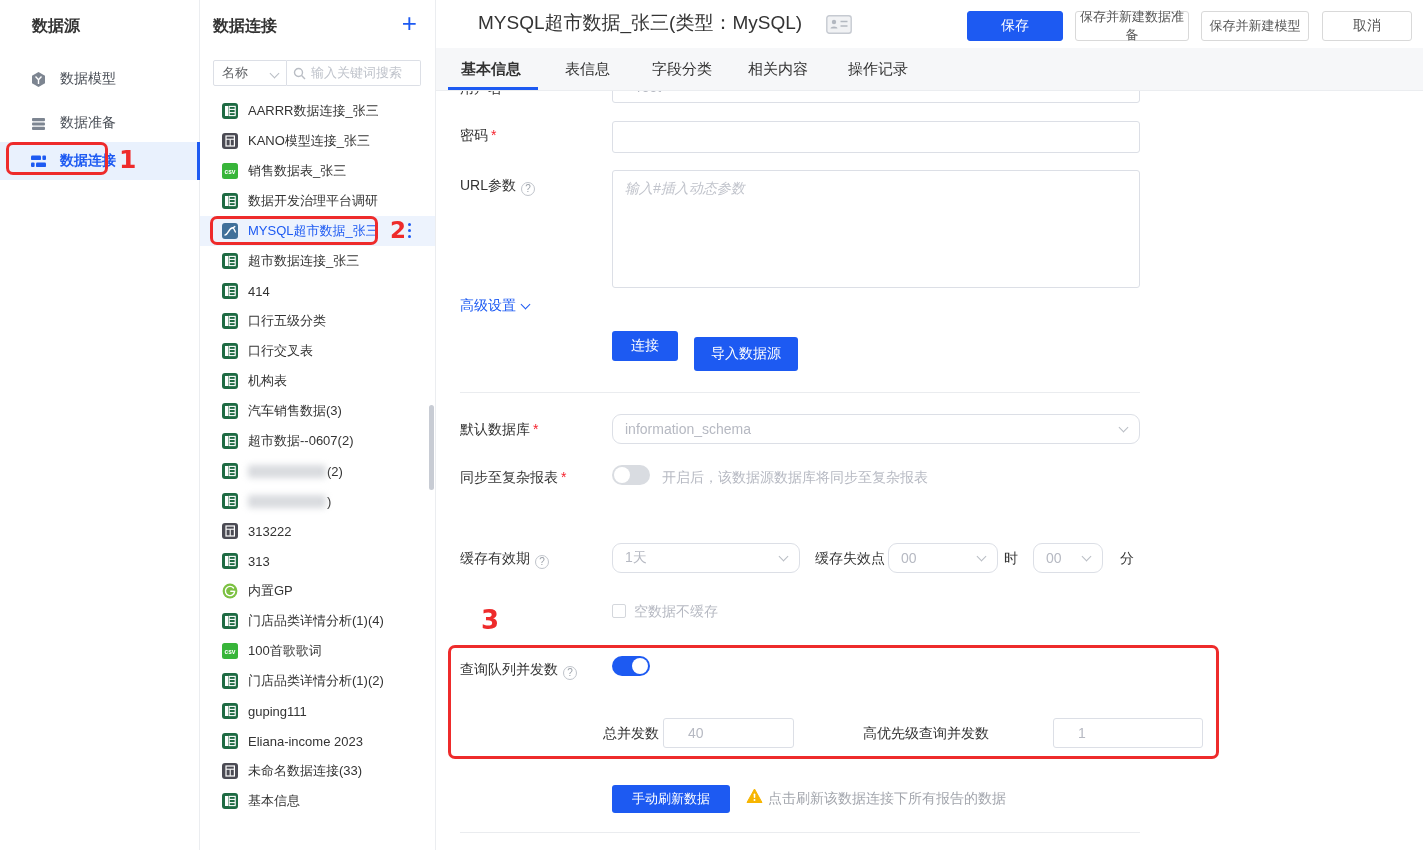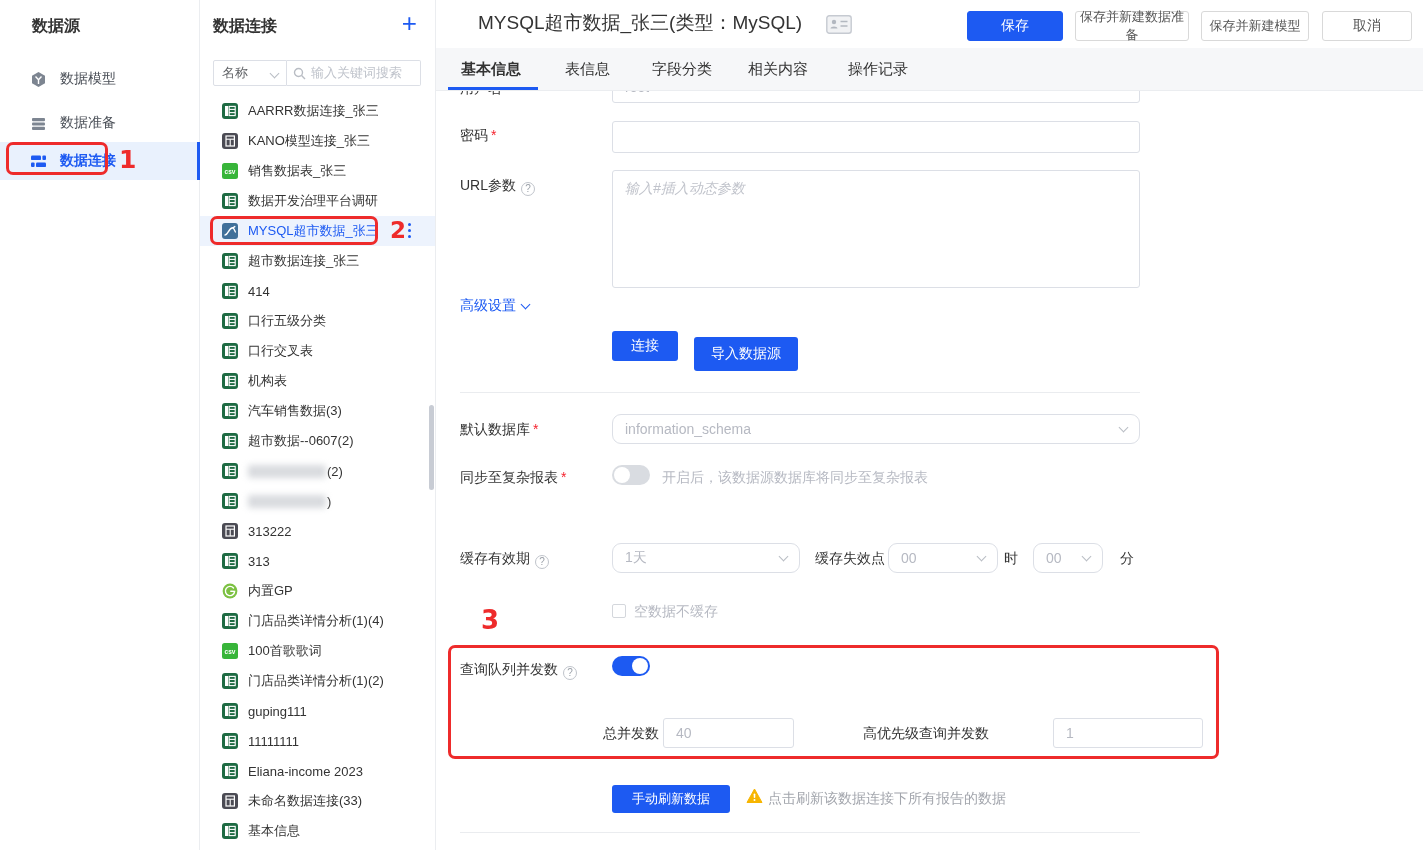--- a/index.html
+++ b/index.html
@@ -338,16 +338,6 @@
             <line x1="7.2" y1="6.4" x2="13.2" y2="6.4" stroke="#fff" stroke-width="1.1"></line>
             <line x1="7.2" y1="9.6" x2="13.2" y2="9.6" stroke="#fff" stroke-width="1.1"></line>
           </svg></span>
-        <span>11111111</span>
-      </div>
-      <div class="dc-item">
-        <span class="li-icon"><svg width="16" height="16" viewBox="0 0 16 16">
-            <rect width="16" height="16" rx="3" fill="#1e6b43"></rect>
-            <rect x="3" y="3" width="3.2" height="10" fill="#fff"></rect>
-            <rect x="7.2" y="3.4" width="6" height="9.2" fill="none" stroke="#fff" stroke-width="1.1"></rect>
-            <line x1="7.2" y1="6.4" x2="13.2" y2="6.4" stroke="#fff" stroke-width="1.1"></line>
-            <line x1="7.2" y1="9.6" x2="13.2" y2="9.6" stroke="#fff" stroke-width="1.1"></line>
-          </svg></span>
         <span>Eliana-income 2023</span>
       </div>
       <div class="dc-item">

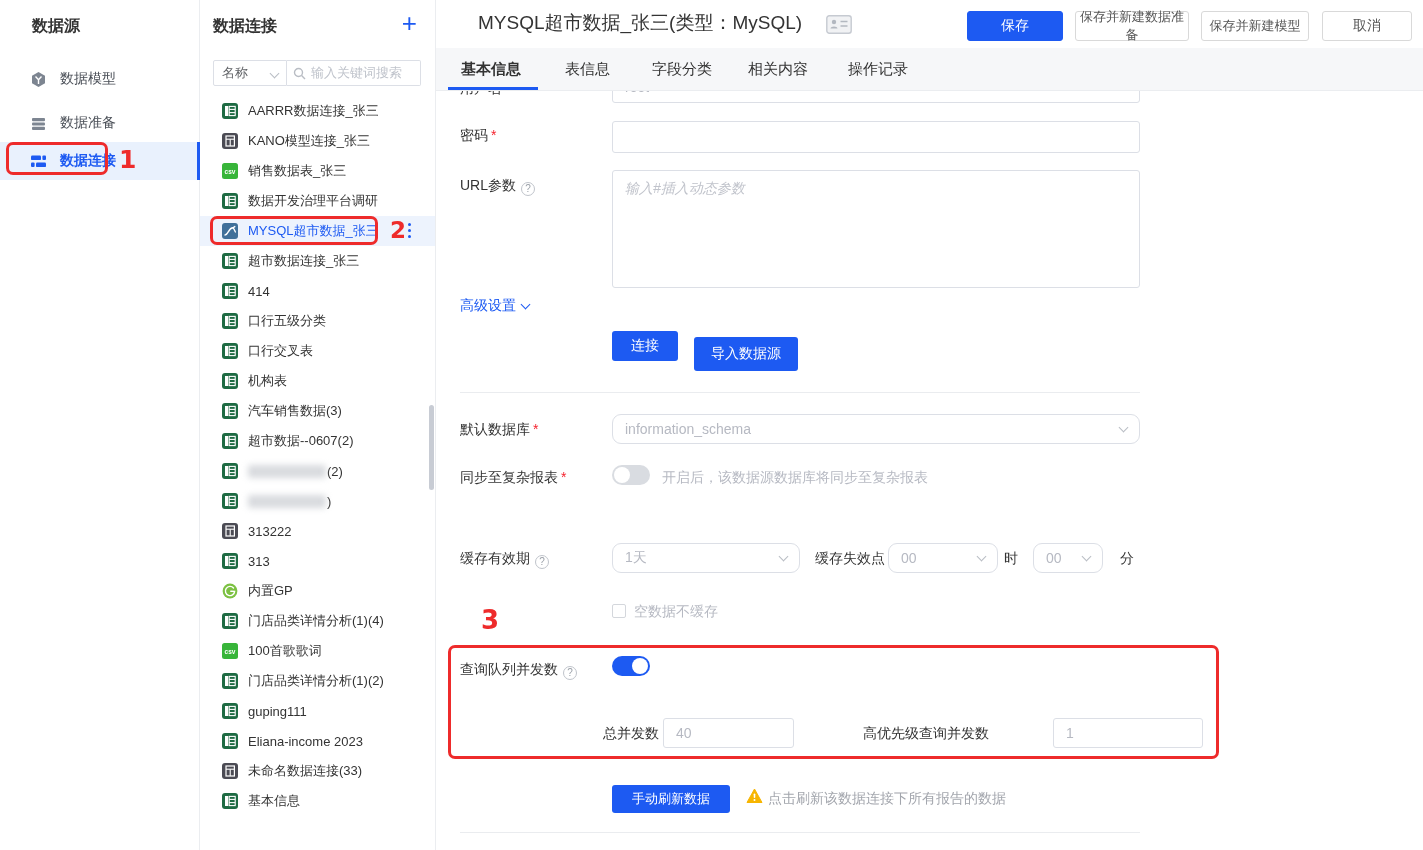--- a/index.html
+++ b/index.html
@@ -48,7 +48,7 @@
   .flabel { position:absolute; font-size:14px; color:#333; }
   .req { color:#f5222d; margin-left:3px; }
   .help-q { display:inline-block; width:14px; height:14px; border:1px solid #c0c4cb; border-radius:50%; font-size:10px; color:#9aa0a8; text-align:center; line-height:12px; margin-left:5px; vertical-align:-2px; font-style:normal; }
-  .tinput { position:absolute; border:1px solid #dcdfe6; border-radius:3px; background:#fff; display:flex; align-items:center; padding:0 12px; font-size:14px; }
+  .tinput { position:absolute; border:1px solid #dcdfe6; border-radius:3px; background:#fff; display:flex; align-items:center; padding:0 24px; font-size:14px; }
   .tinput.gray { color:#b6b9c2; }
   .tarea { position:absolute; border:1px solid #dcdfe6; border-radius:3px; background:#fff; padding:9px 12px; font-size:14px; color:#c0c3cb; font-style:italic; }
   .selectbox { position:absolute; border:1px solid #dcdfe6; border-radius:9px; background:#fff; display:flex; align-items:center; padding:0 28px 0 12px; font-size:14px; color:#b6b9c2; cursor:pointer; }

